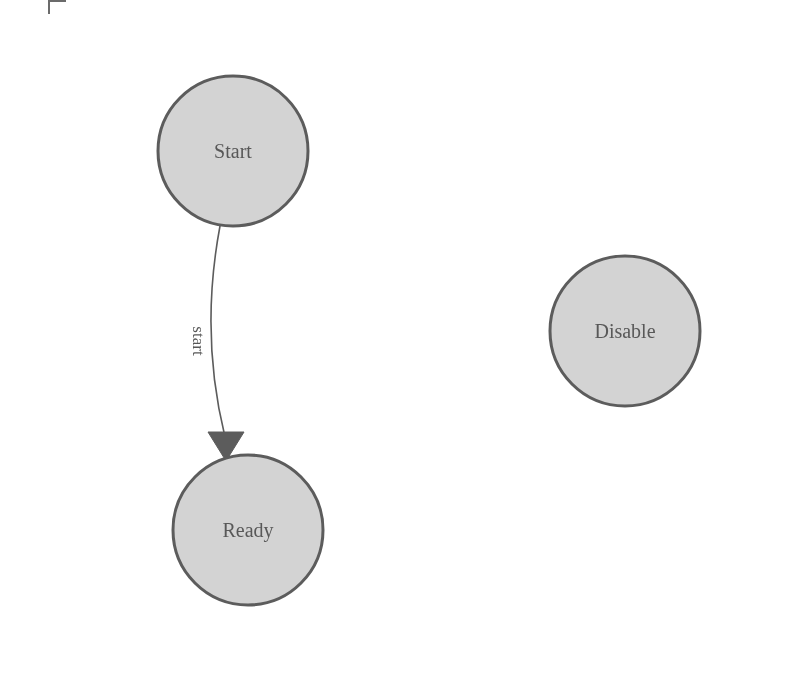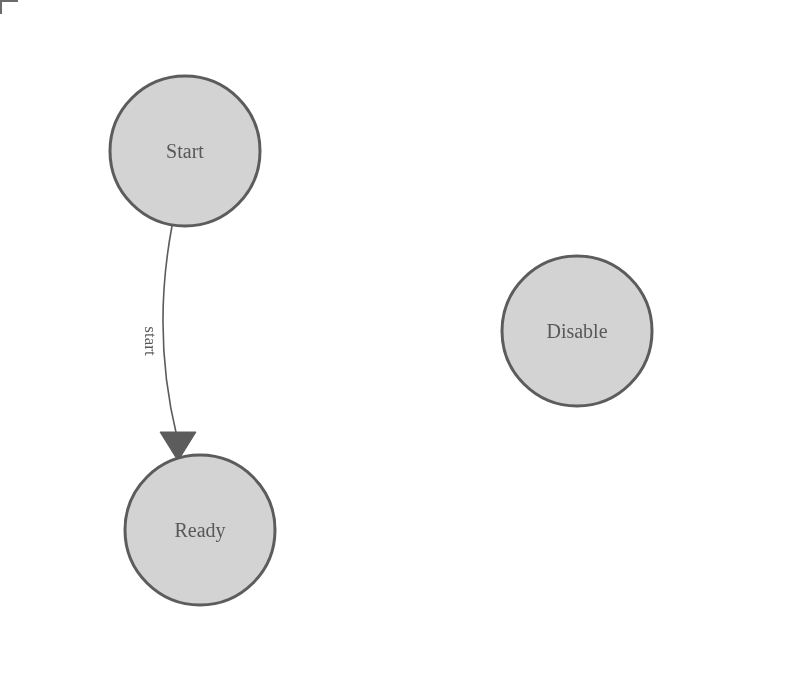--- a/index.html
+++ b/index.html
@@ -46,7 +46,7 @@
 </head>
 <body style="background: rgb(255, 255, 255); width: 799px; height: 686px;">
 
-<div id="canvas-root" style="width: 671px; height: 686px;">
+<div id="canvas-root" style="width: 671px; height: 686px; margin-left: 48px;">
   <svg class="graph-canvas" viewBox="0 0 799 686" xmlns="http://www.w3.org/2000/svg" style="width: 799px; height: 686px;">
 
     <g>

